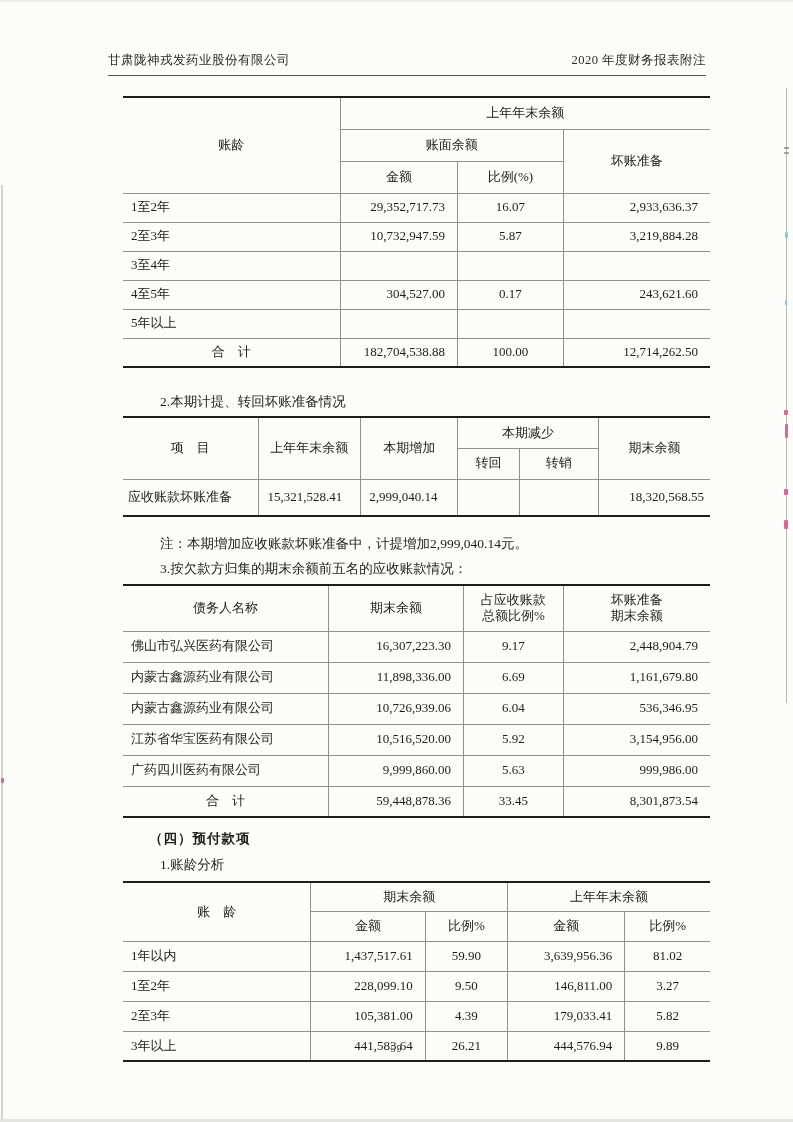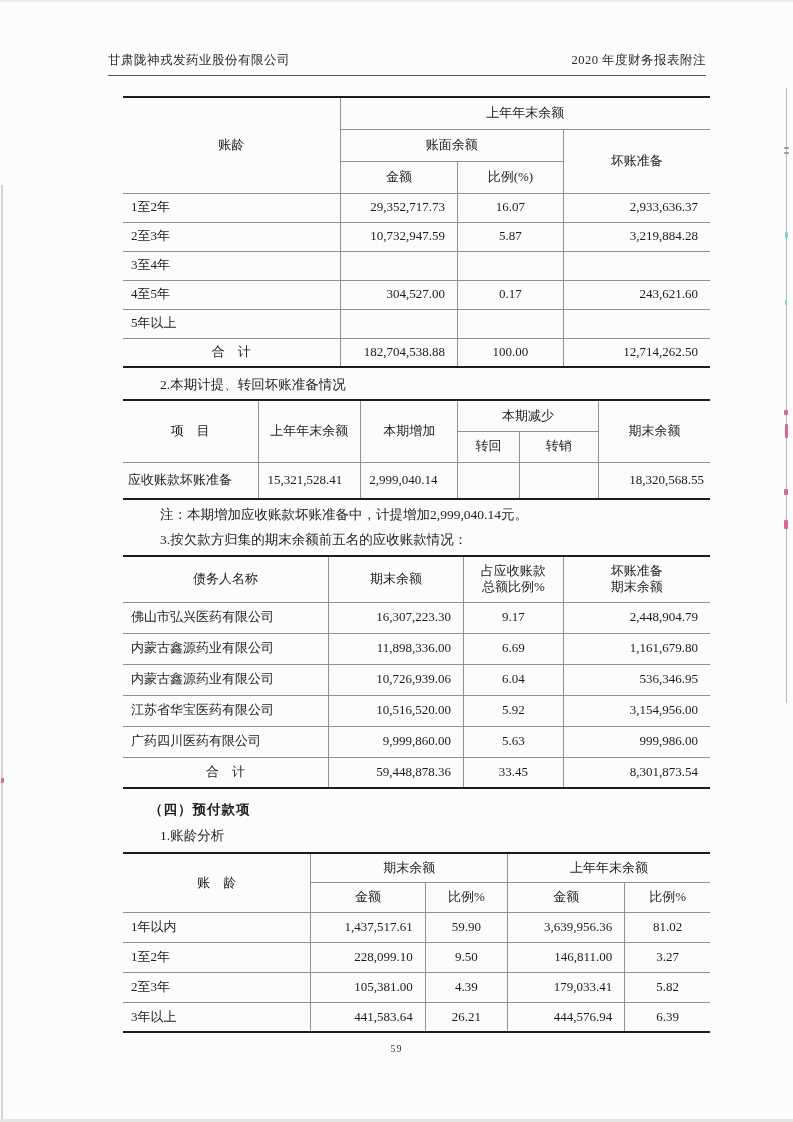--- a/index.html
+++ b/index.html
@@ -91,7 +91,7 @@
   .t4 td { height: 30px; }
 
   .para { line-height: 19px; padding-left: 37px; color: #1d1d1d; font-size: 13.5px; }
-  .s2-title { margin-top: 7px; margin-bottom: 5px; }
+  .s2-title { margin-top: 24px; margin-bottom: 5px; }
   .note     { margin-top: 5px;  margin-bottom: 0; }
   .s3-title { margin-top: 6px; margin-bottom: 6px; }
   .s4-title { margin-top: 11px; margin-bottom: 7px; padding-left: 26px; font-weight: bold; letter-spacing: 1px; }

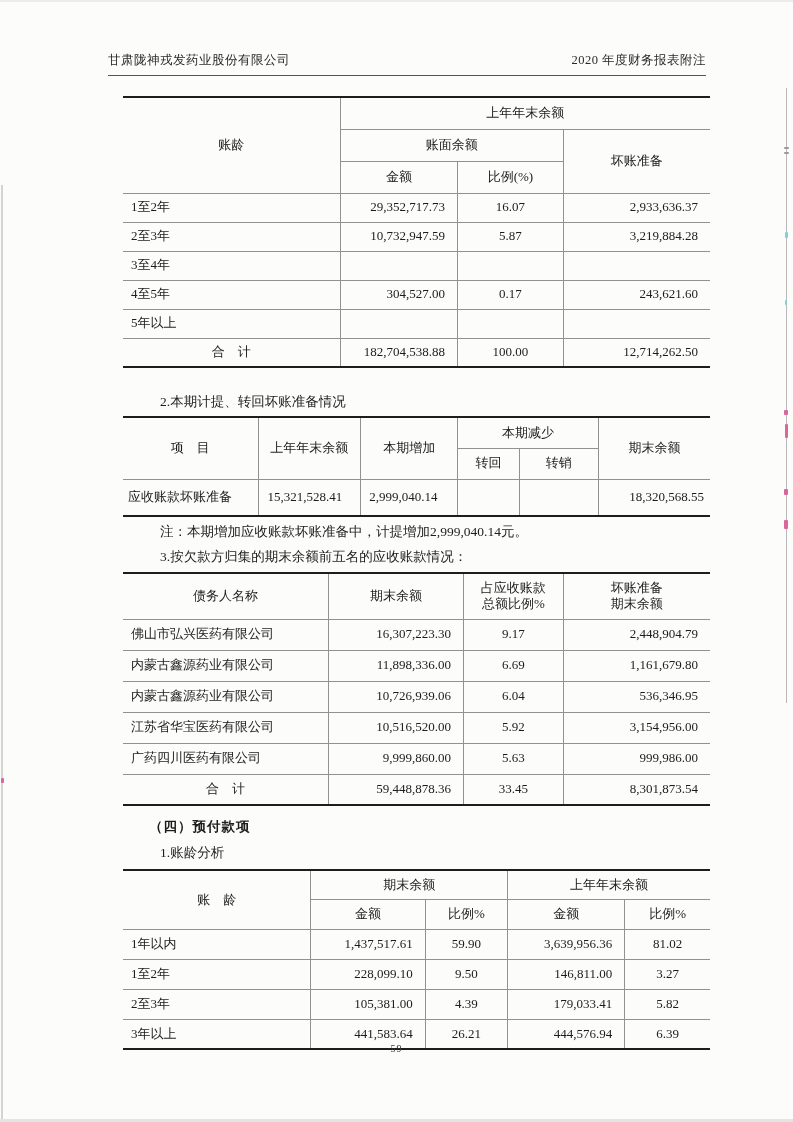--- a/index.html
+++ b/index.html
@@ -92,7 +92,7 @@
 
   .para { line-height: 19px; padding-left: 37px; color: #1d1d1d; font-size: 13.5px; }
   .s2-title { margin-top: 24px; margin-bottom: 5px; }
-  .note     { margin-top: 5px;  margin-bottom: 0; }
+  .note     { margin-top: 17px;  margin-bottom: 0; }
   .s3-title { margin-top: 6px; margin-bottom: 6px; }
   .s4-title { margin-top: 11px; margin-bottom: 7px; padding-left: 26px; font-weight: bold; letter-spacing: 1px; }
   .s4-sub   { margin-top: 0; margin-bottom: 7px; }

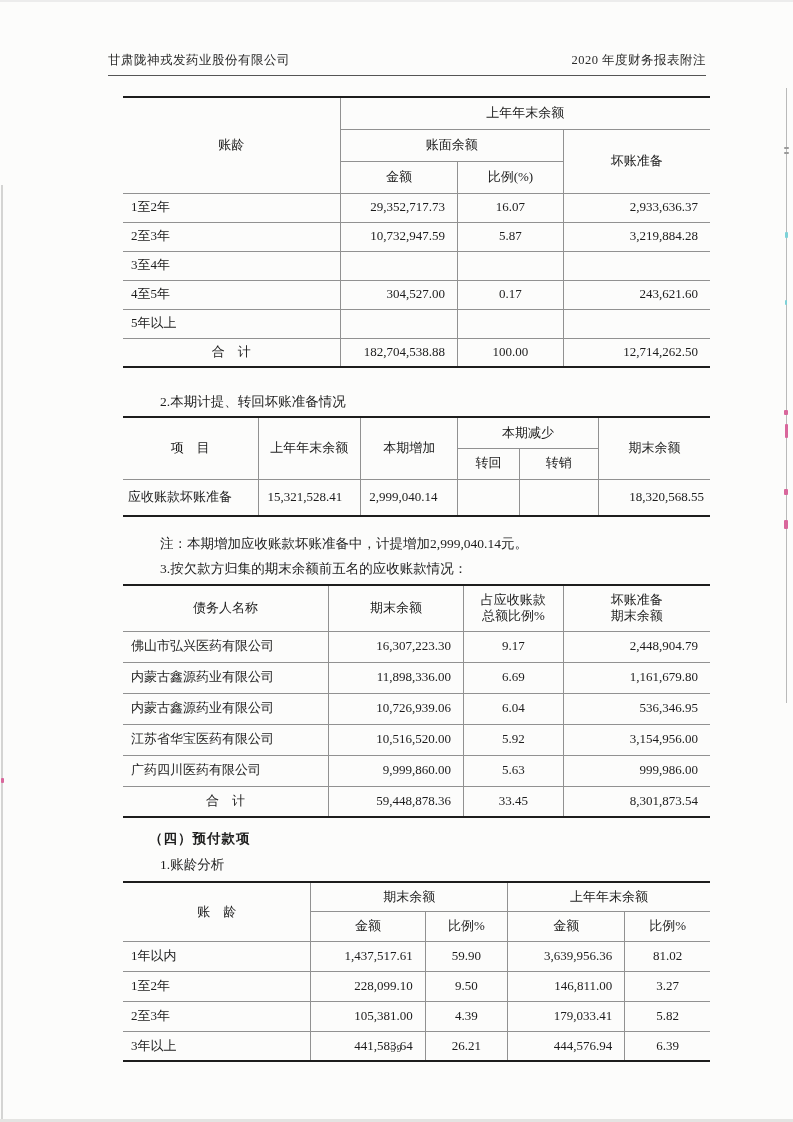--- a/index.html
+++ b/index.html
@@ -335,7 +335,7 @@
           <td class="amt">441,583.64</td>
           <td class="pct">26.21</td>
           <td class="amt">444,576.94</td>
-          <td class="pct">6.39</td>
+          <td class="pct">9.89</td>
         </tr>
       </tbody>
     </table>

